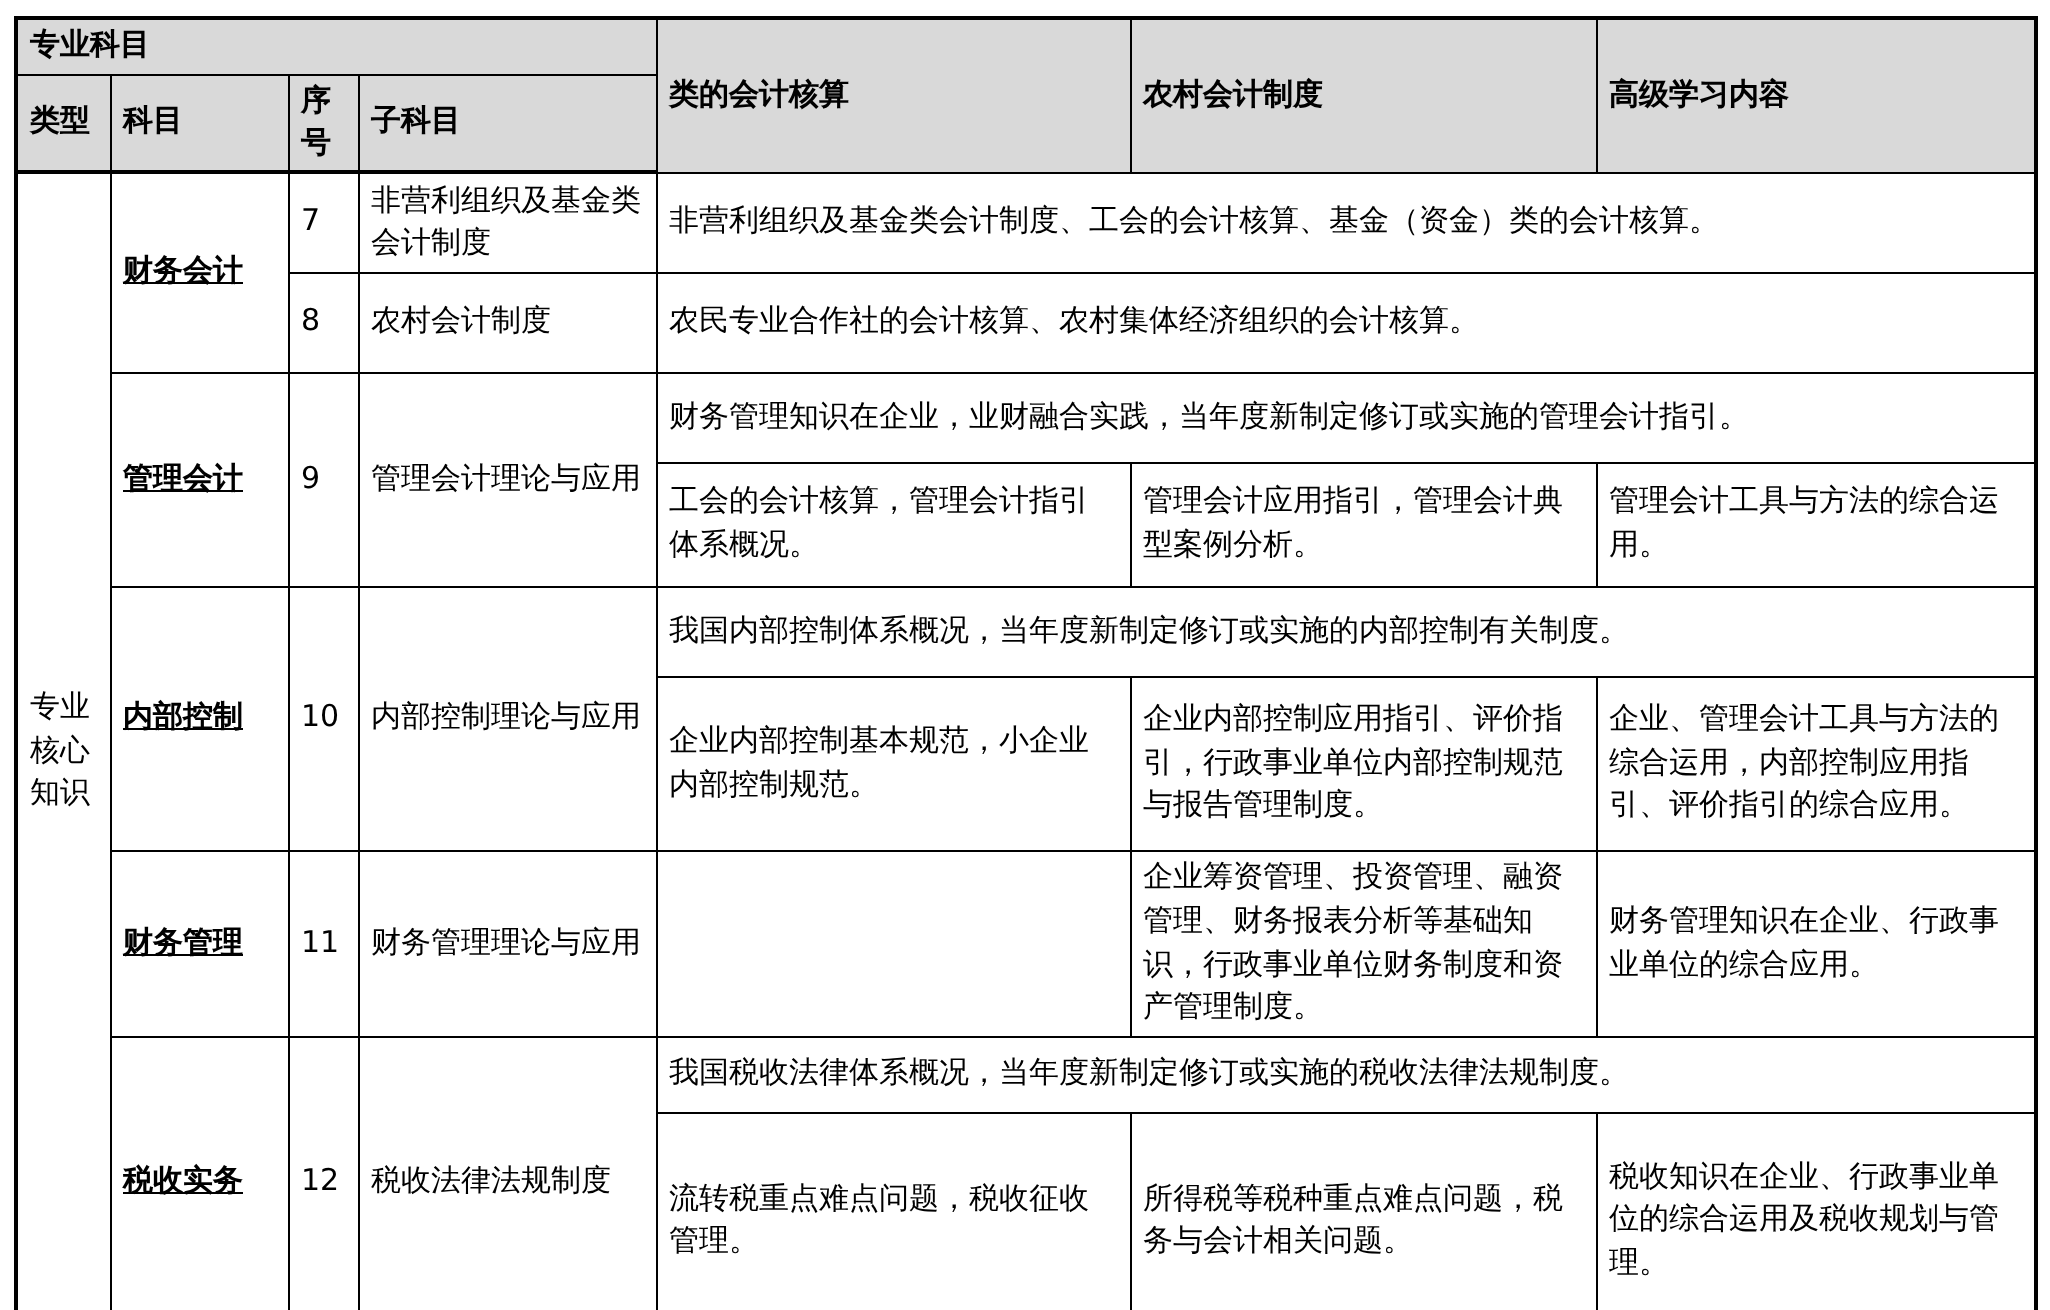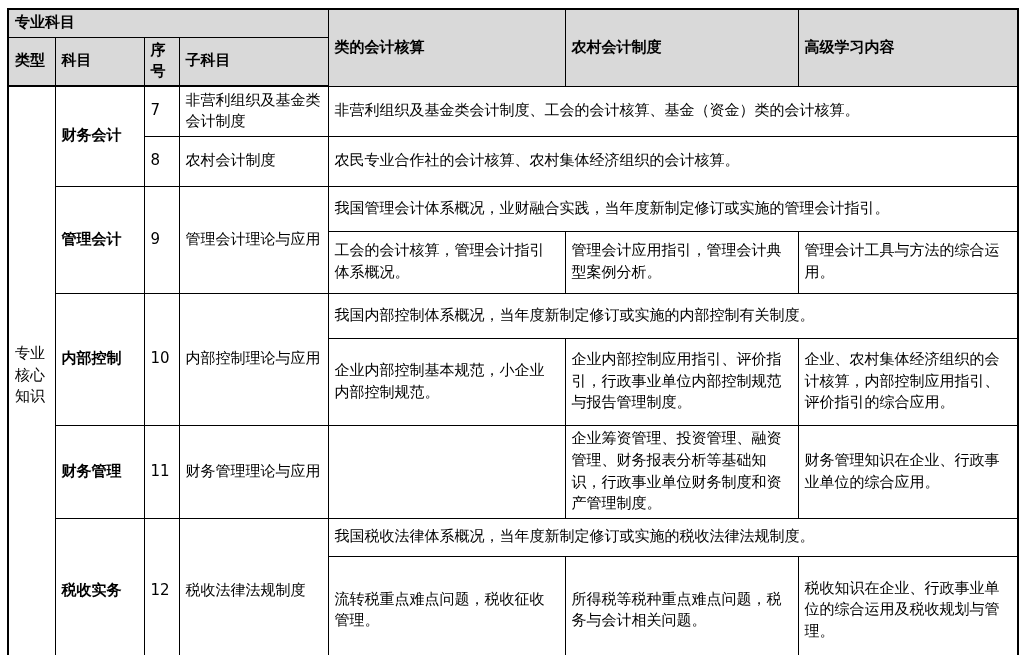--- a/index.html
+++ b/index.html
@@ -51,6 +51,7 @@
     font-weight: bold;
     text-align: center;
     font-size: 16px;
+    text-decoration: underline;
   }
   td.type-label {
     font-weight: normal;

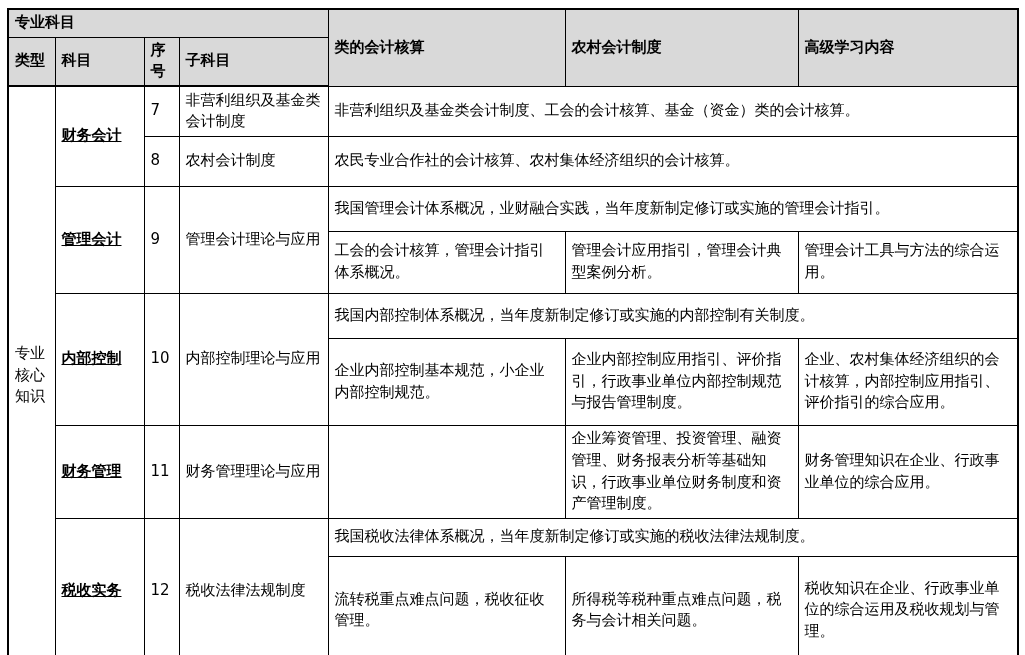--- a/index.html
+++ b/index.html
@@ -111,7 +111,7 @@
       <td class="subject" rowspan="2">管理会计</td>
       <td class="center" rowspan="2">9</td>
       <td rowspan="2">管理会计理论与应用</td>
-      <td colspan="3">我国管理会计体系概况，业财融合实践，当年度新制定修订或实施的管理会计指引。</td>
+      <td colspan="3">财务管理知识在企业，业财融合实践，当年度新制定修订或实施的管理会计指引。</td>
     </tr>
 
     <tr style="height:62px">

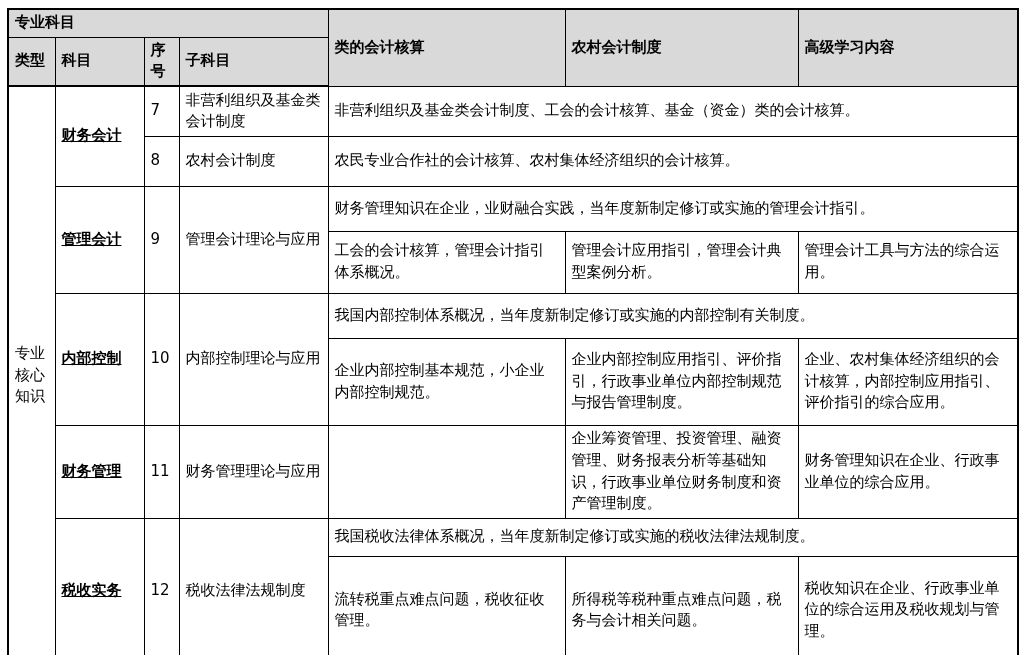--- a/index.html
+++ b/index.html
@@ -130,7 +130,7 @@
     <tr style="height:87px">
       <td>企业内部控制基本规范，小企业内部控制规范。</td>
       <td>企业内部控制应用指引、评价指引，行政事业单位内部控制规范与报告管理制度。</td>
-      <td>企业、农村集体经济组织的会计核算，内部控制应用指引、评价指引的综合应用。</td>
+      <td>企业、管理会计工具与方法的综合运用，内部控制应用指引、评价指引的综合应用。</td>
     </tr>
 
     <tr style="height:93px">

